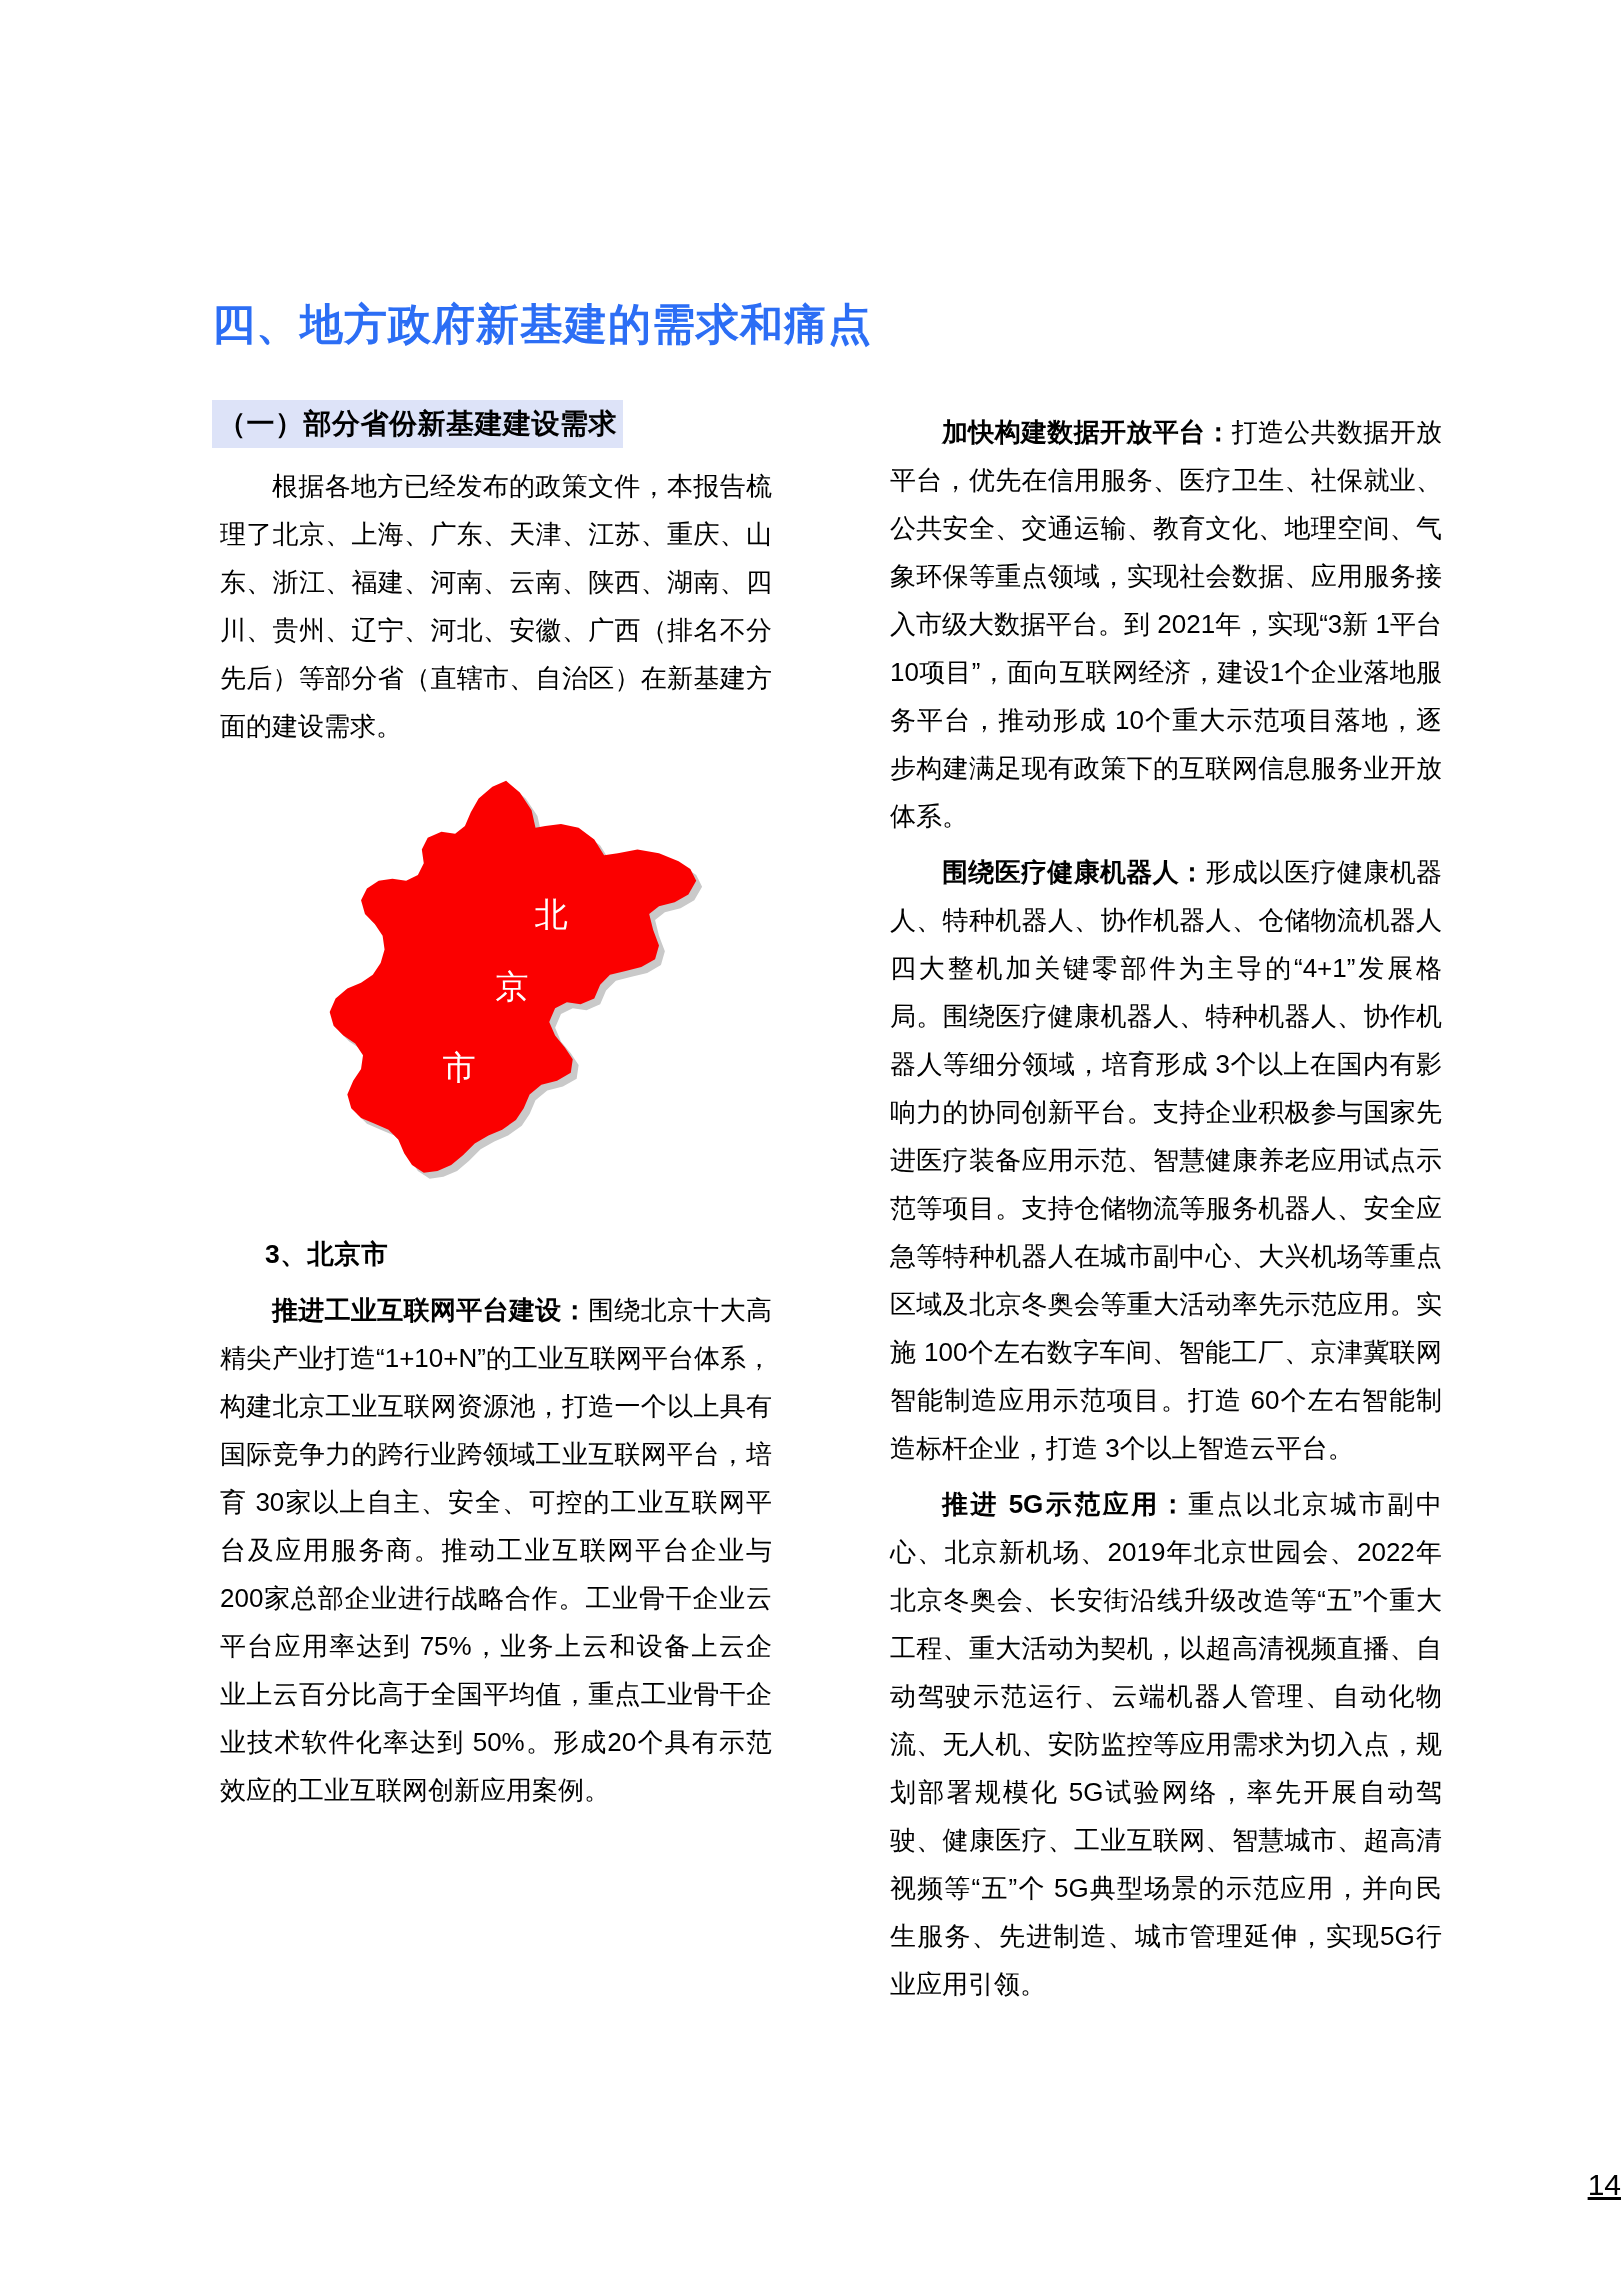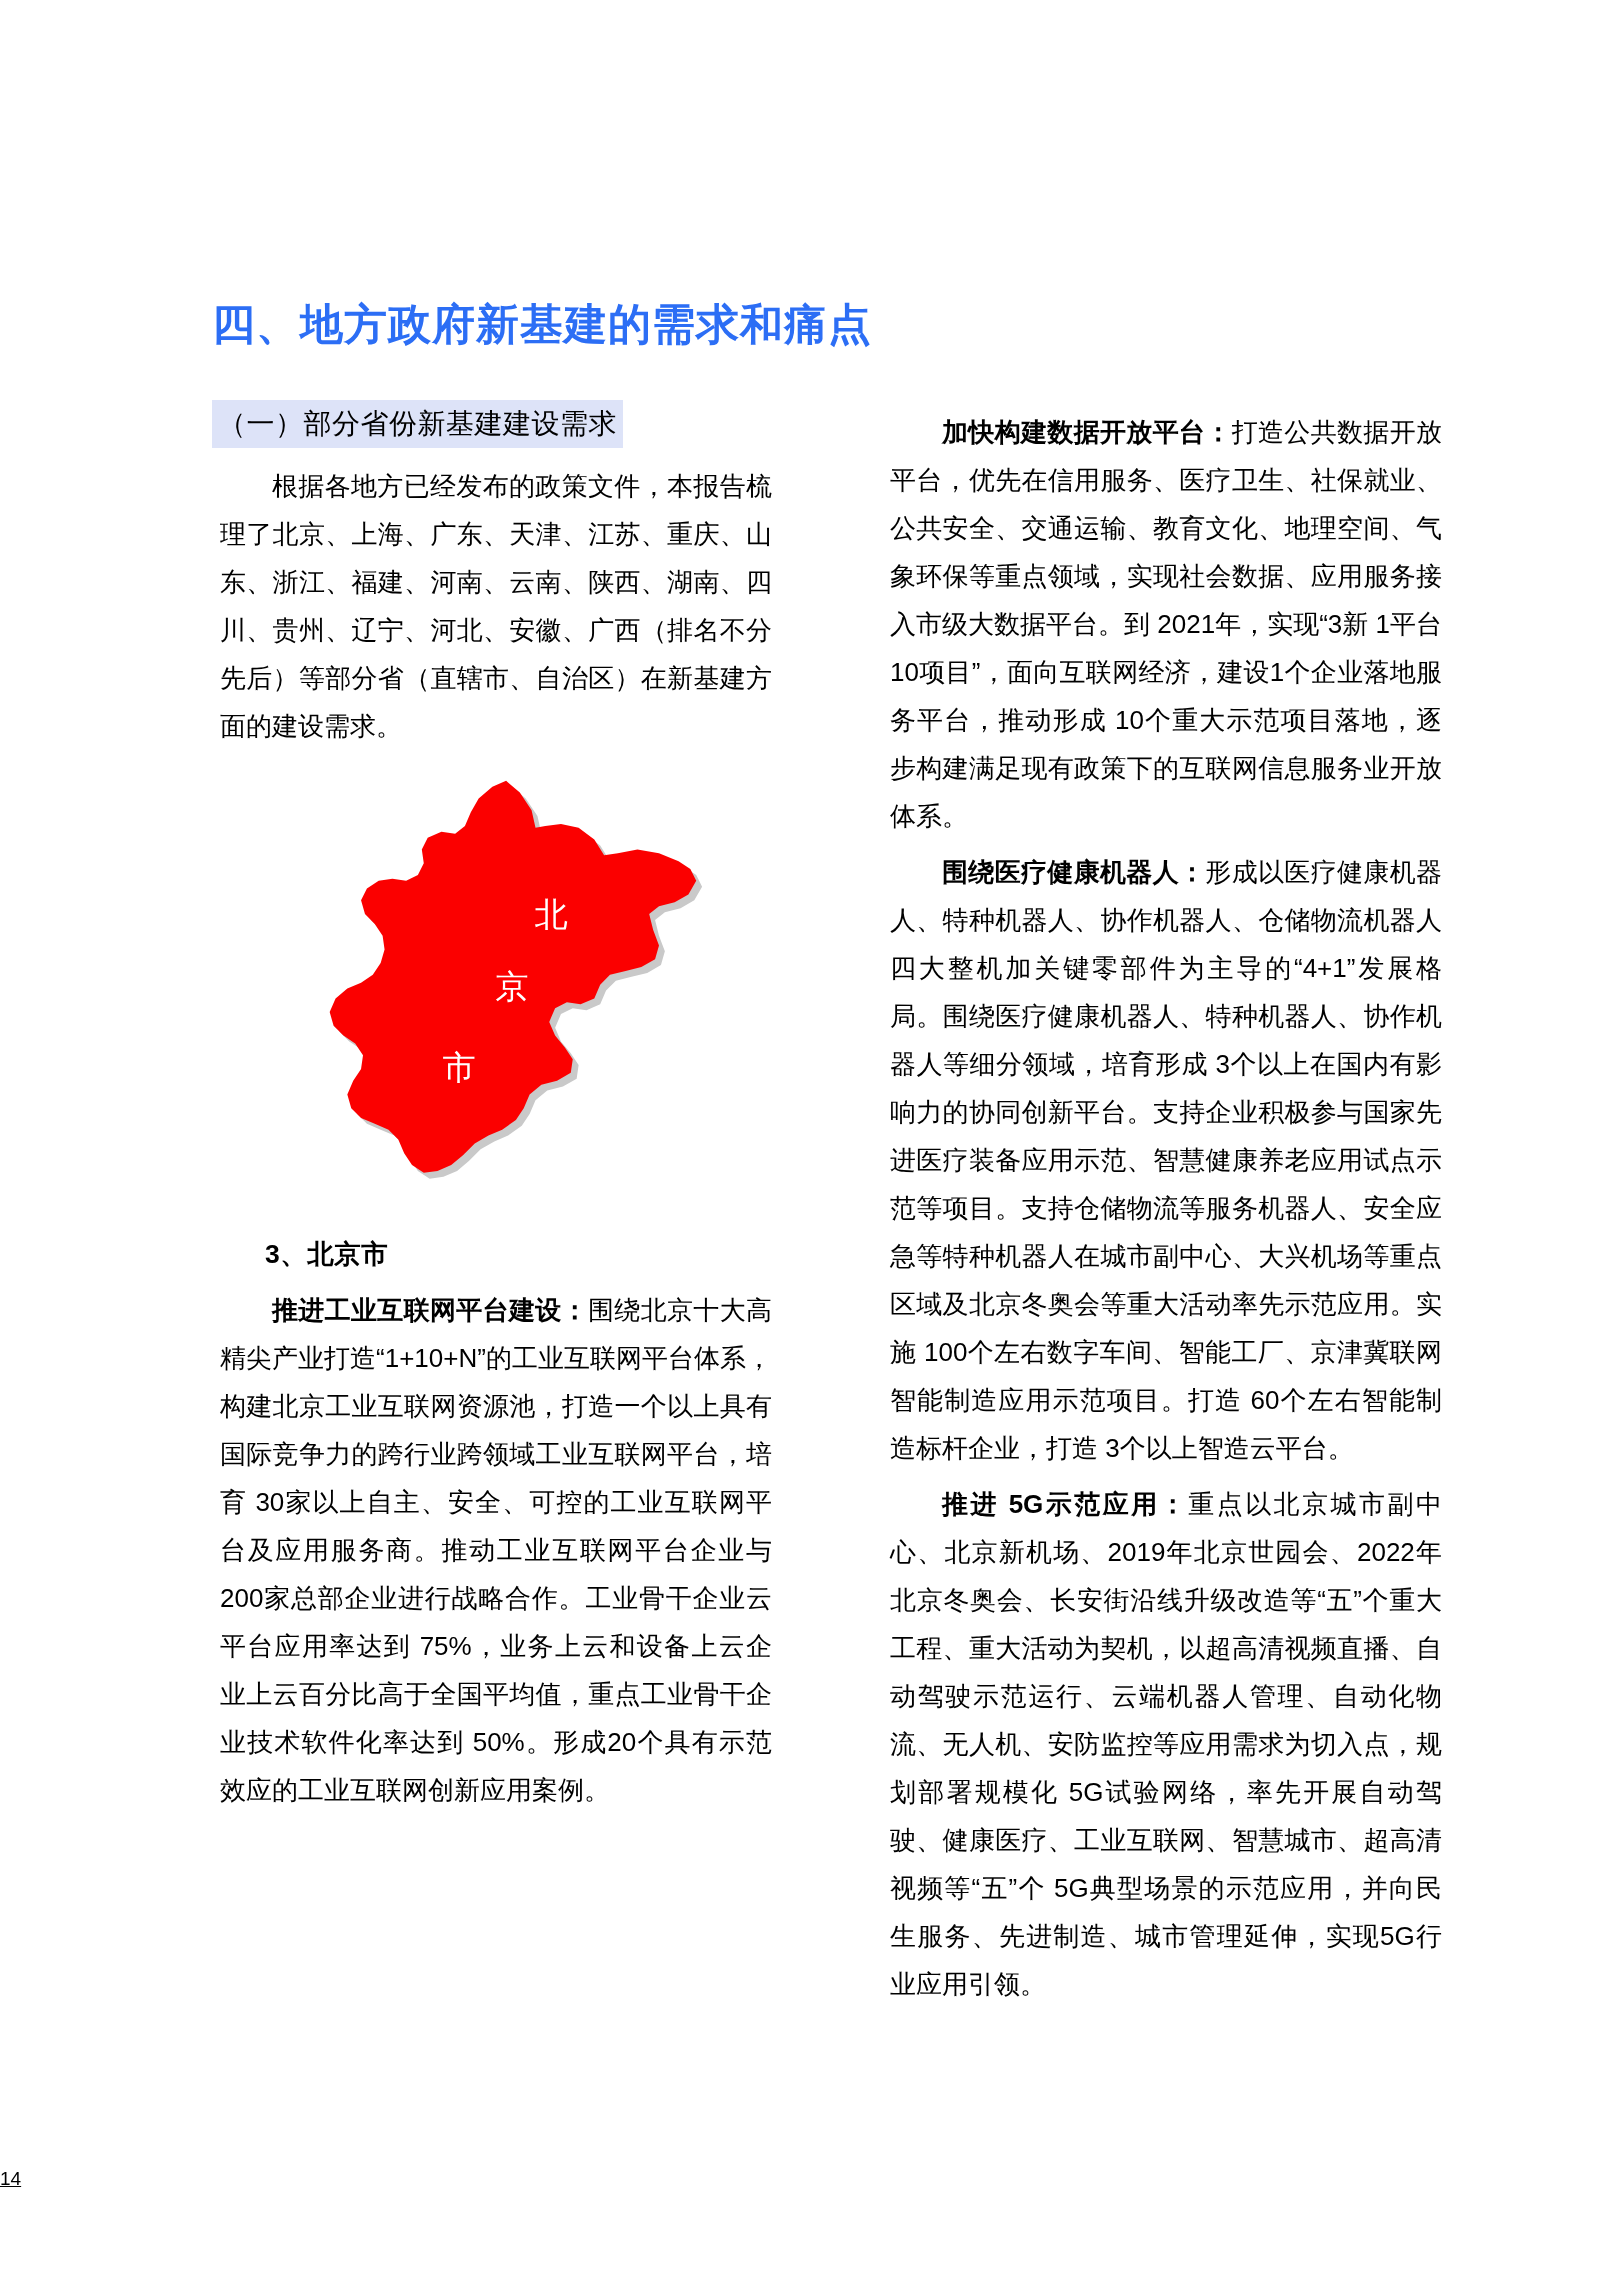--- a/index.html
+++ b/index.html
@@ -54,7 +54,7 @@
     display: inline-block;
     background: #dde3f8;
     font-size: 28px;
-    font-weight: normal;
+    font-weight: bold;
     line-height: 43px;
     padding: 2px 5.9px 2.9px 5.9px;
     margin: 0 0 5.9px 0;

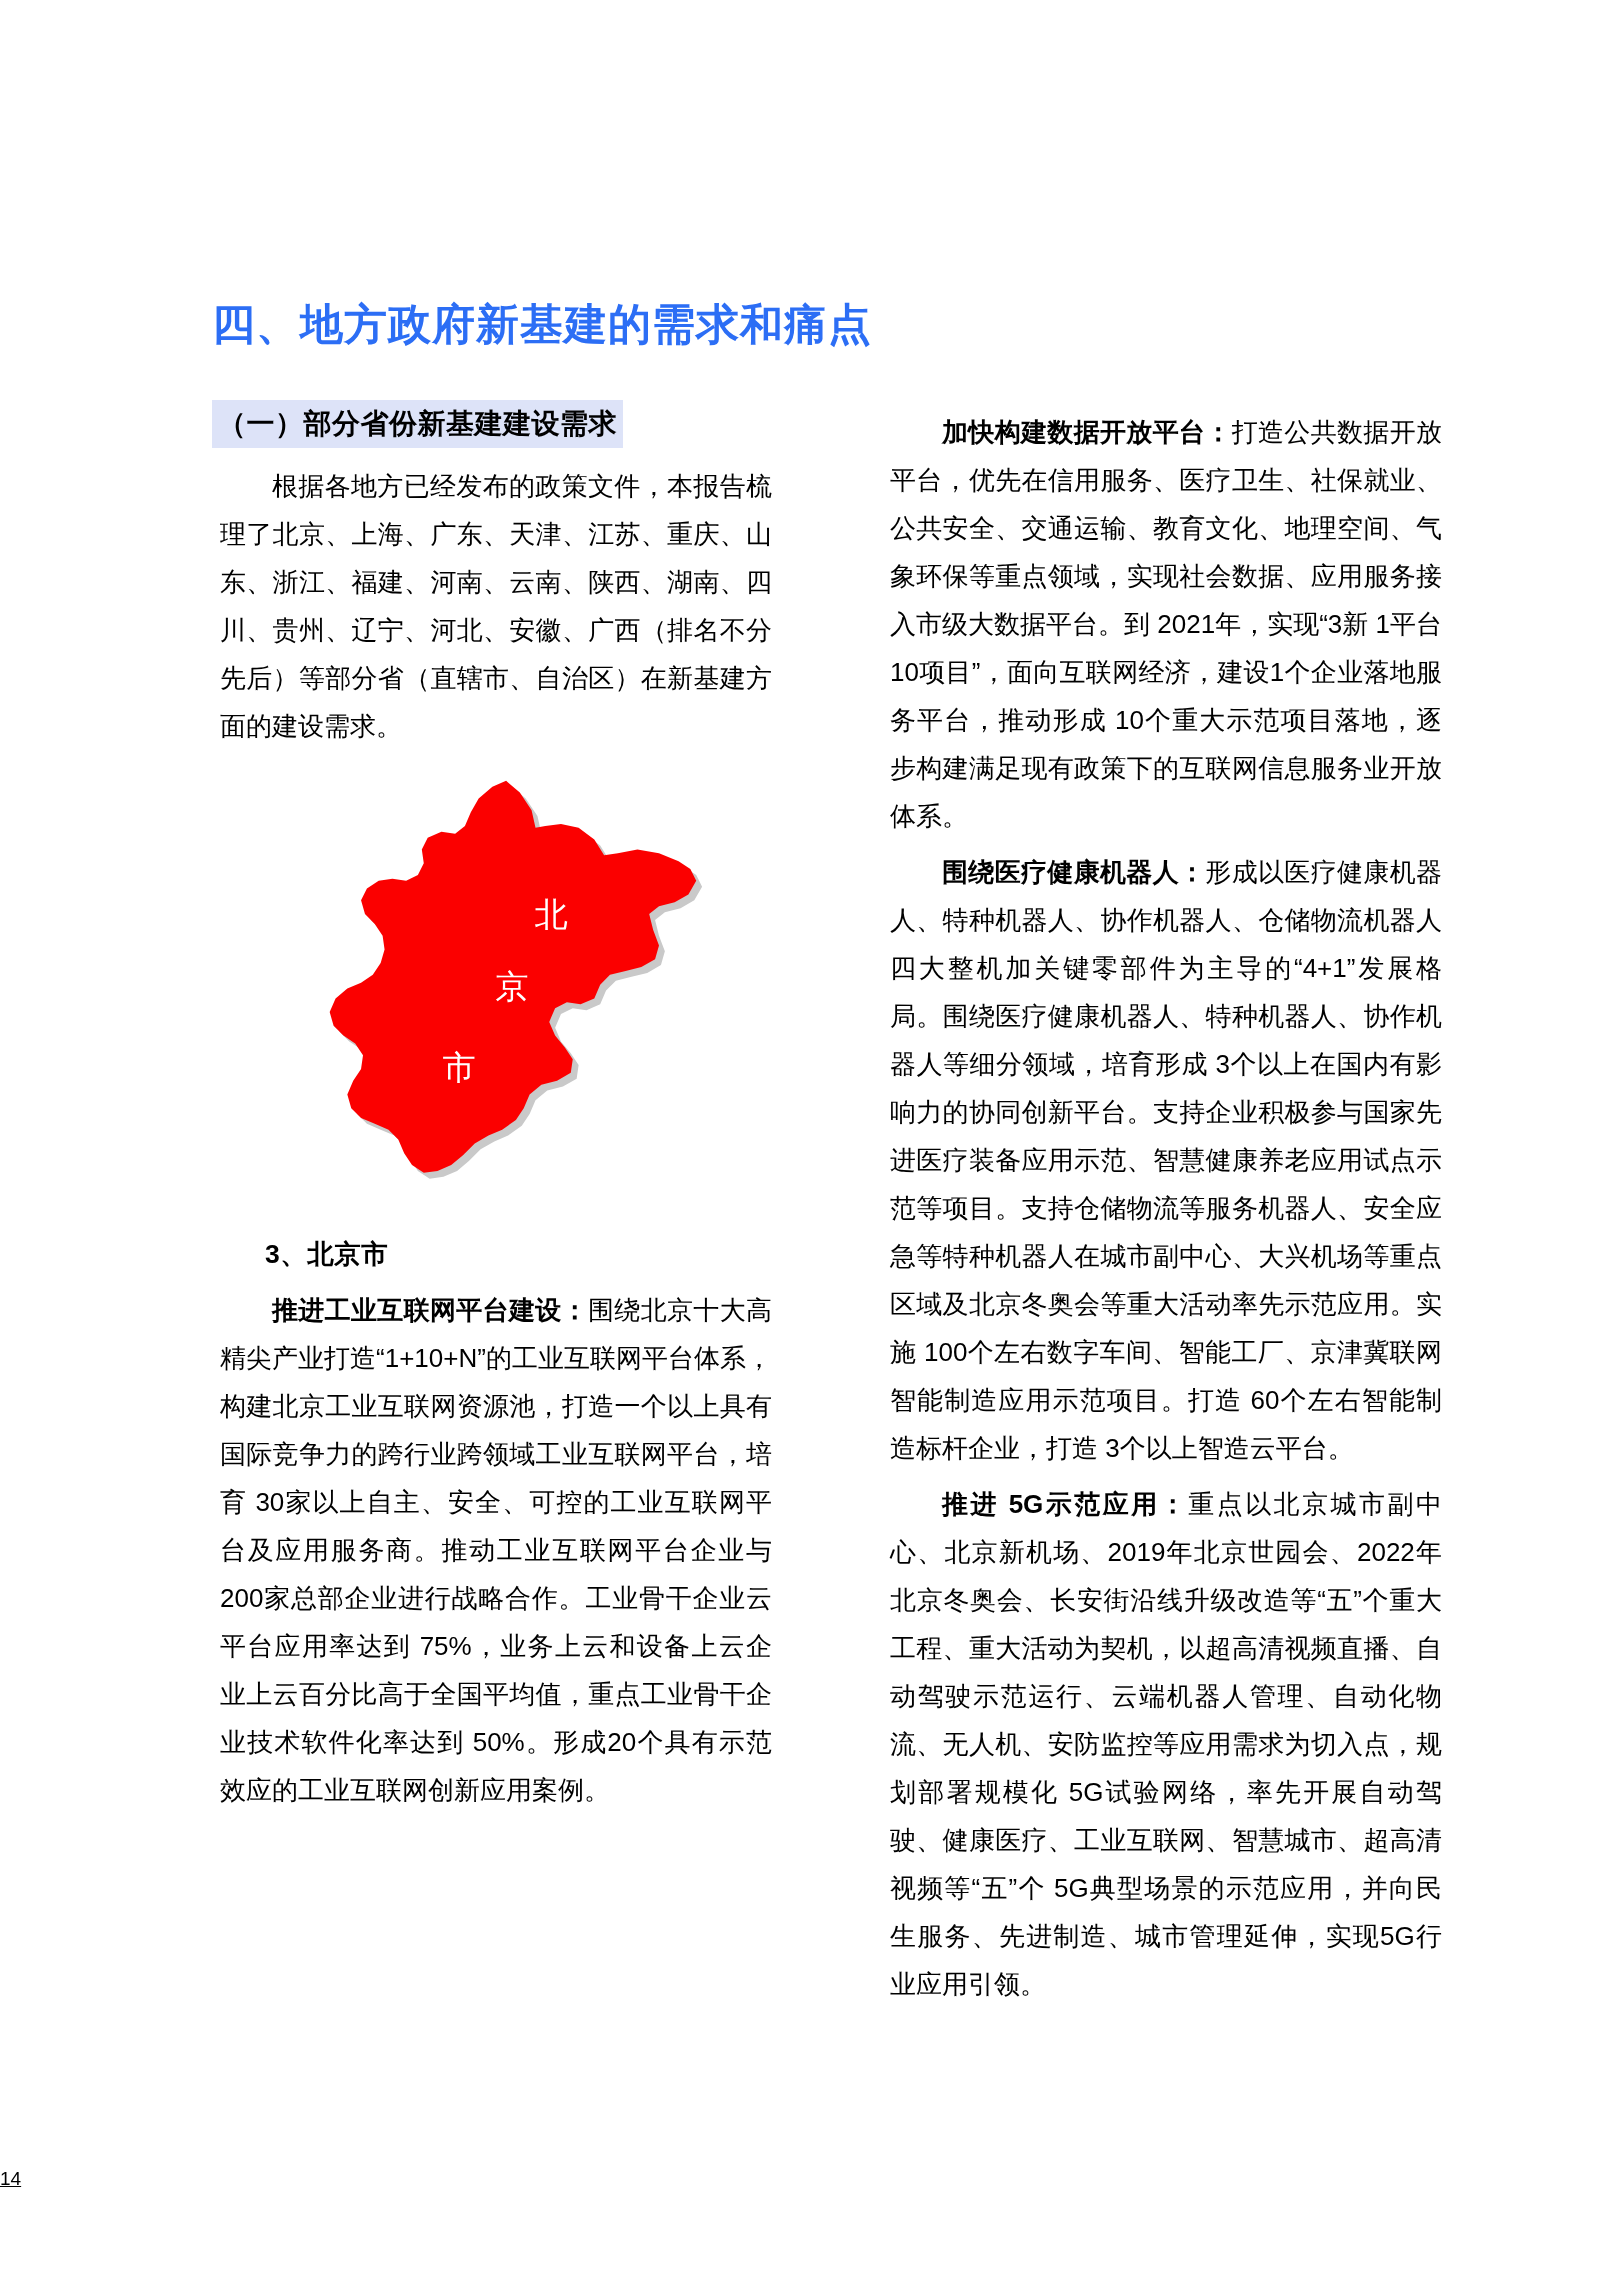--- a/index.html
+++ b/index.html
@@ -102,8 +102,8 @@
     left: 0;
     right: 0;
     top: 2168px;
-    text-align: left;
-    font-size: 19px;
+    text-align: right;
+    font-size: 30px;
     color: #000;
     text-decoration: underline;
   }

